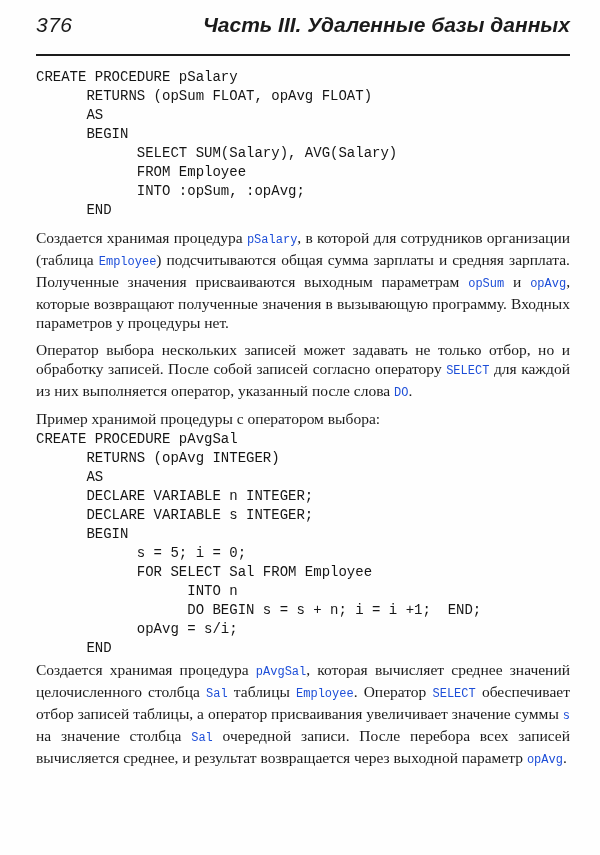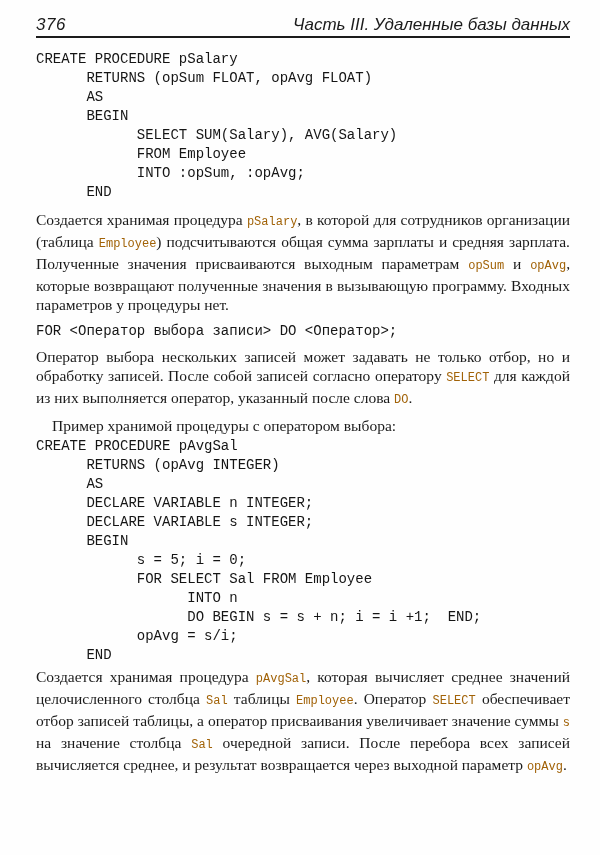--- a/index.html
+++ b/index.html
@@ -22,10 +22,10 @@
     justify-content: space-between;
     align-items: flex-end;
     border-bottom: 2px solid #1c1c1c;
-    padding-bottom: 2px;
+    padding-bottom: 20px;
     font-family: "Liberation Sans", sans-serif;
     font-style: italic;
-    font-size: 17px;
+    font-size: 21px;
     line-height: 18px;
   }
   .pagenum {

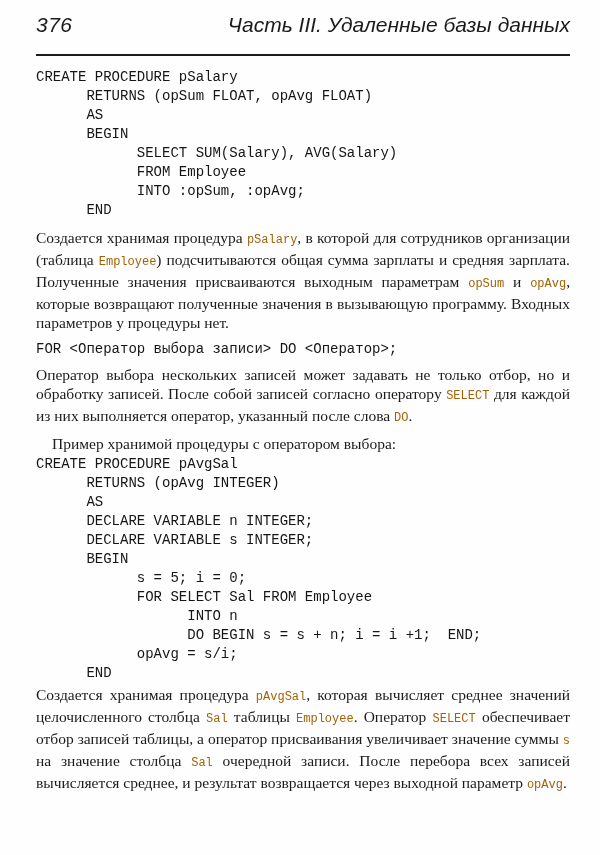--- a/index.html
+++ b/index.html
@@ -33,7 +33,7 @@
     letter-spacing: 0.5px;
   }
   .chapter {
-    font-weight: normal;
+    font-weight: bold;
   }
   pre.code {
     font-family: "Liberation Mono", "DejaVu Sans Mono", monospace;

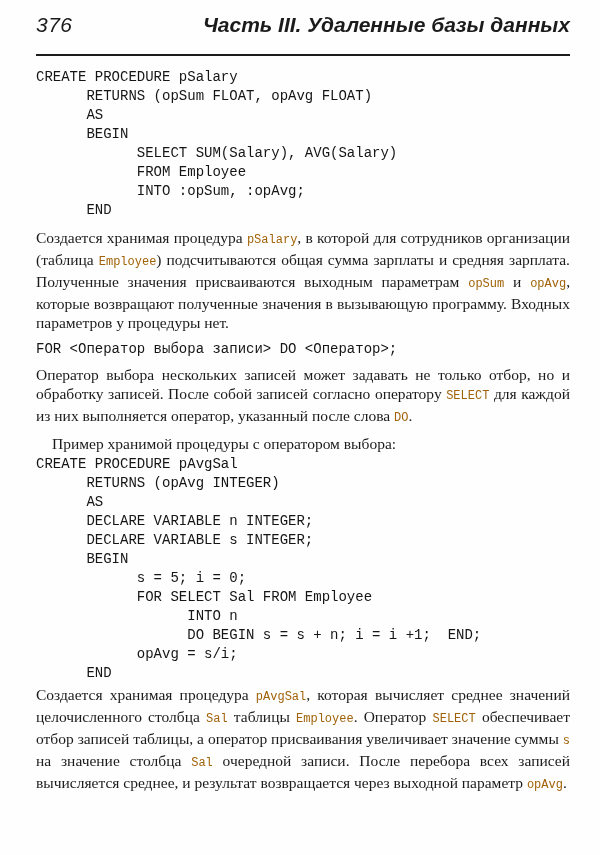--- a/index.html
+++ b/index.html
@@ -66,7 +66,7 @@
   .inline-code {
     font-family: "Liberation Mono", "DejaVu Sans Mono", monospace;
     font-size: 12px;
-    color: #a16207;
+    color: #1d4ed8;
   }
 </style>
 </head>

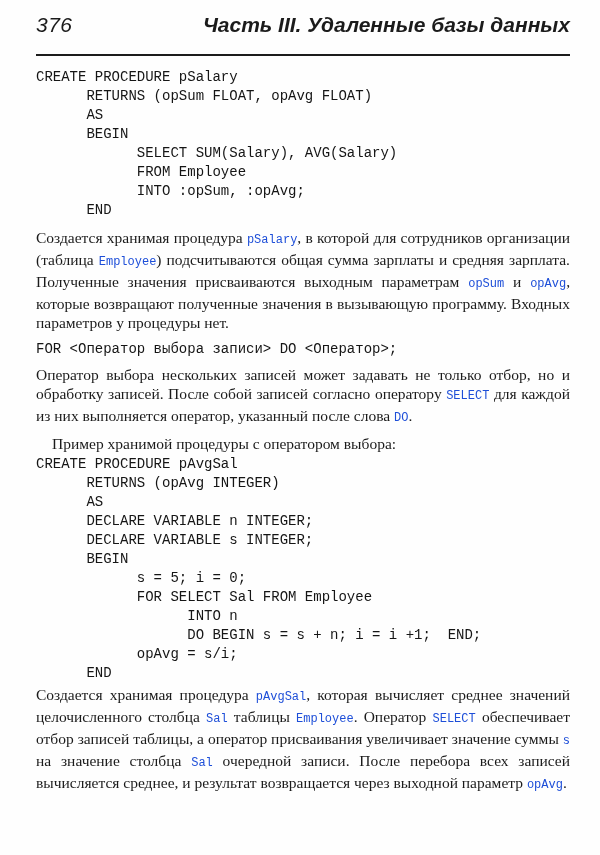--- a/index.html
+++ b/index.html
@@ -91,7 +91,6 @@
   <p class="body"><span>Создается хранимая процедура </span><span class="inline-code">pSalary</span><span>, в которой для сотрудников организации (таблица </span><span class="inline-code">Employee</span><span>) подсчитываются общая сумма зарплаты и средняя зарплата. Полученные значения присваиваются выходным параметрам </span><span class="inline-code">opSum</span><span> и </span><span class="inline-code">opAvg</span><span>, которые возвращают полученные значения в вызывающую программу. Входных параметров у процедуры нет.</span></p>
 
 
-  <pre class="code single">FOR &lt;Оператор выбора записи&gt; DO &lt;Оператор&gt;;</pre>
 
   <p class="body tight"><span>Оператор выбора нескольких записей может задавать не только отбор, но и обработку записей. После собой записей согласно оператору </span><span class="inline-code">SELECT</span><span> для каждой из них выполняется оператор, указанный после слова </span><span class="inline-code">DO</span><span>.</span></p>
 

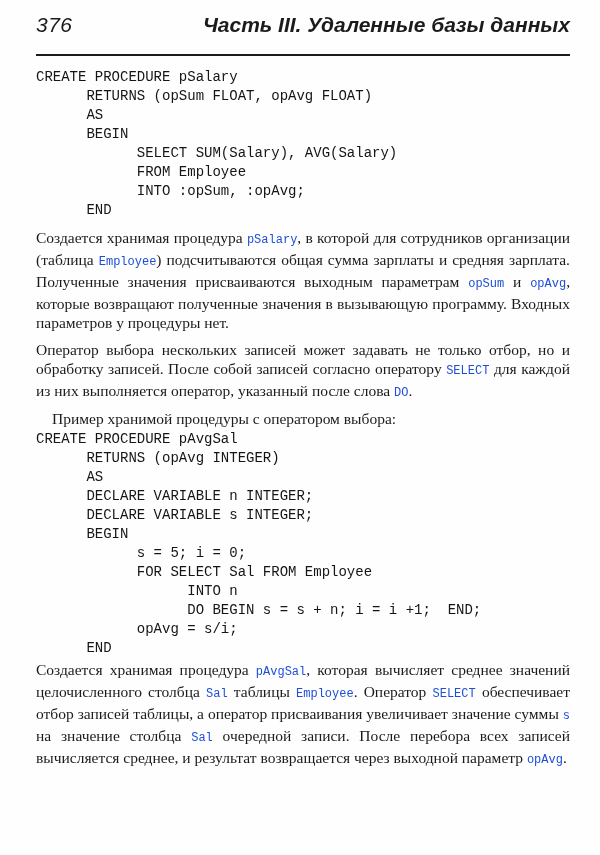--- a/index.html
+++ b/index.html
@@ -61,7 +61,6 @@
   }
   p.body.nomargin {
     margin-bottom: 0;
-    margin-left: 16px;
   }
   .inline-code {
     font-family: "Liberation Mono", "DejaVu Sans Mono", monospace;

